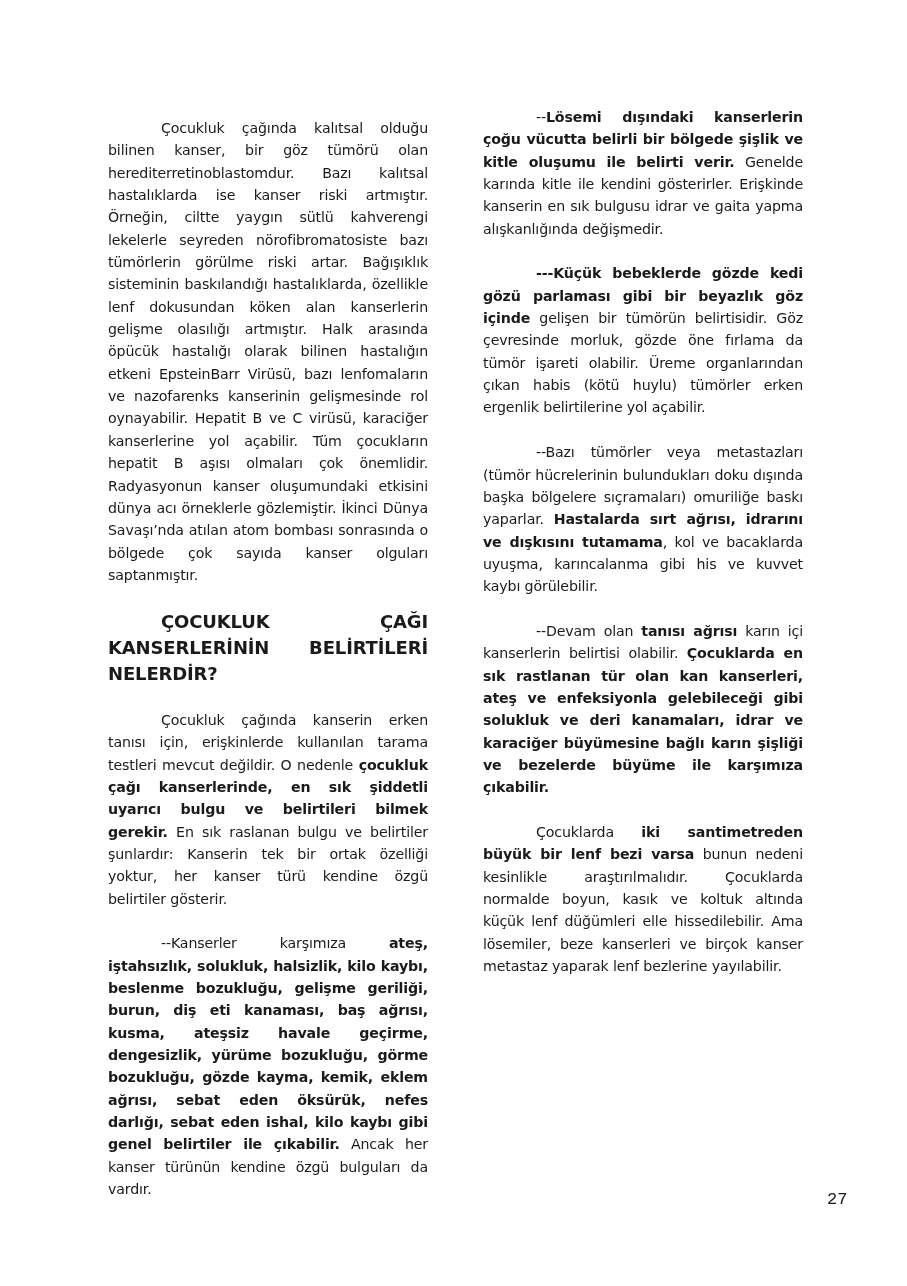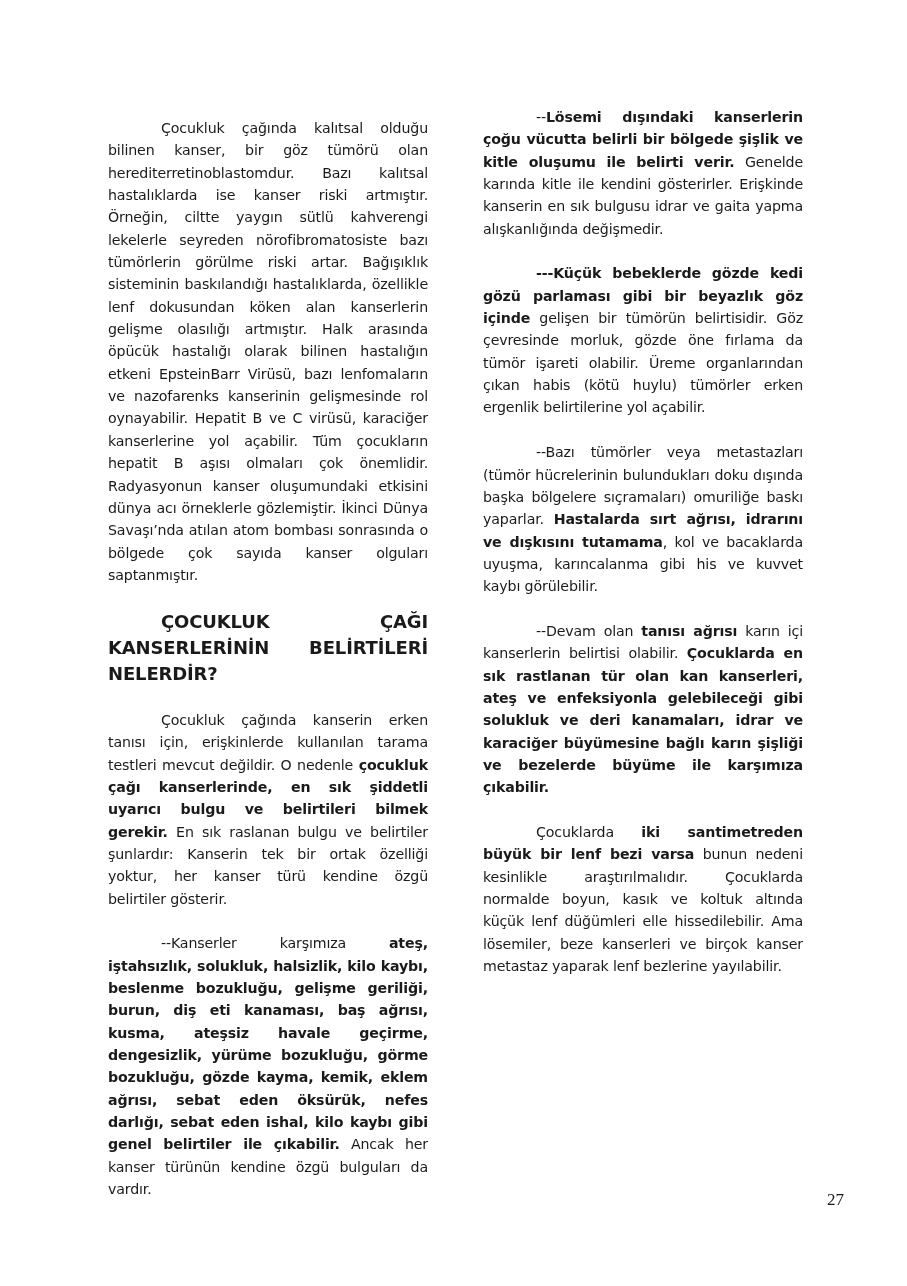--- a/index.html
+++ b/index.html
@@ -45,7 +45,7 @@
       left: 827px;
       top: 1190px;
       font-size: 17px;
-      font-family: Liberation Serif, serif;
+      font-family: Liberation Mono, monospace;
       color: #1a1a1a;
     }
   </style>

